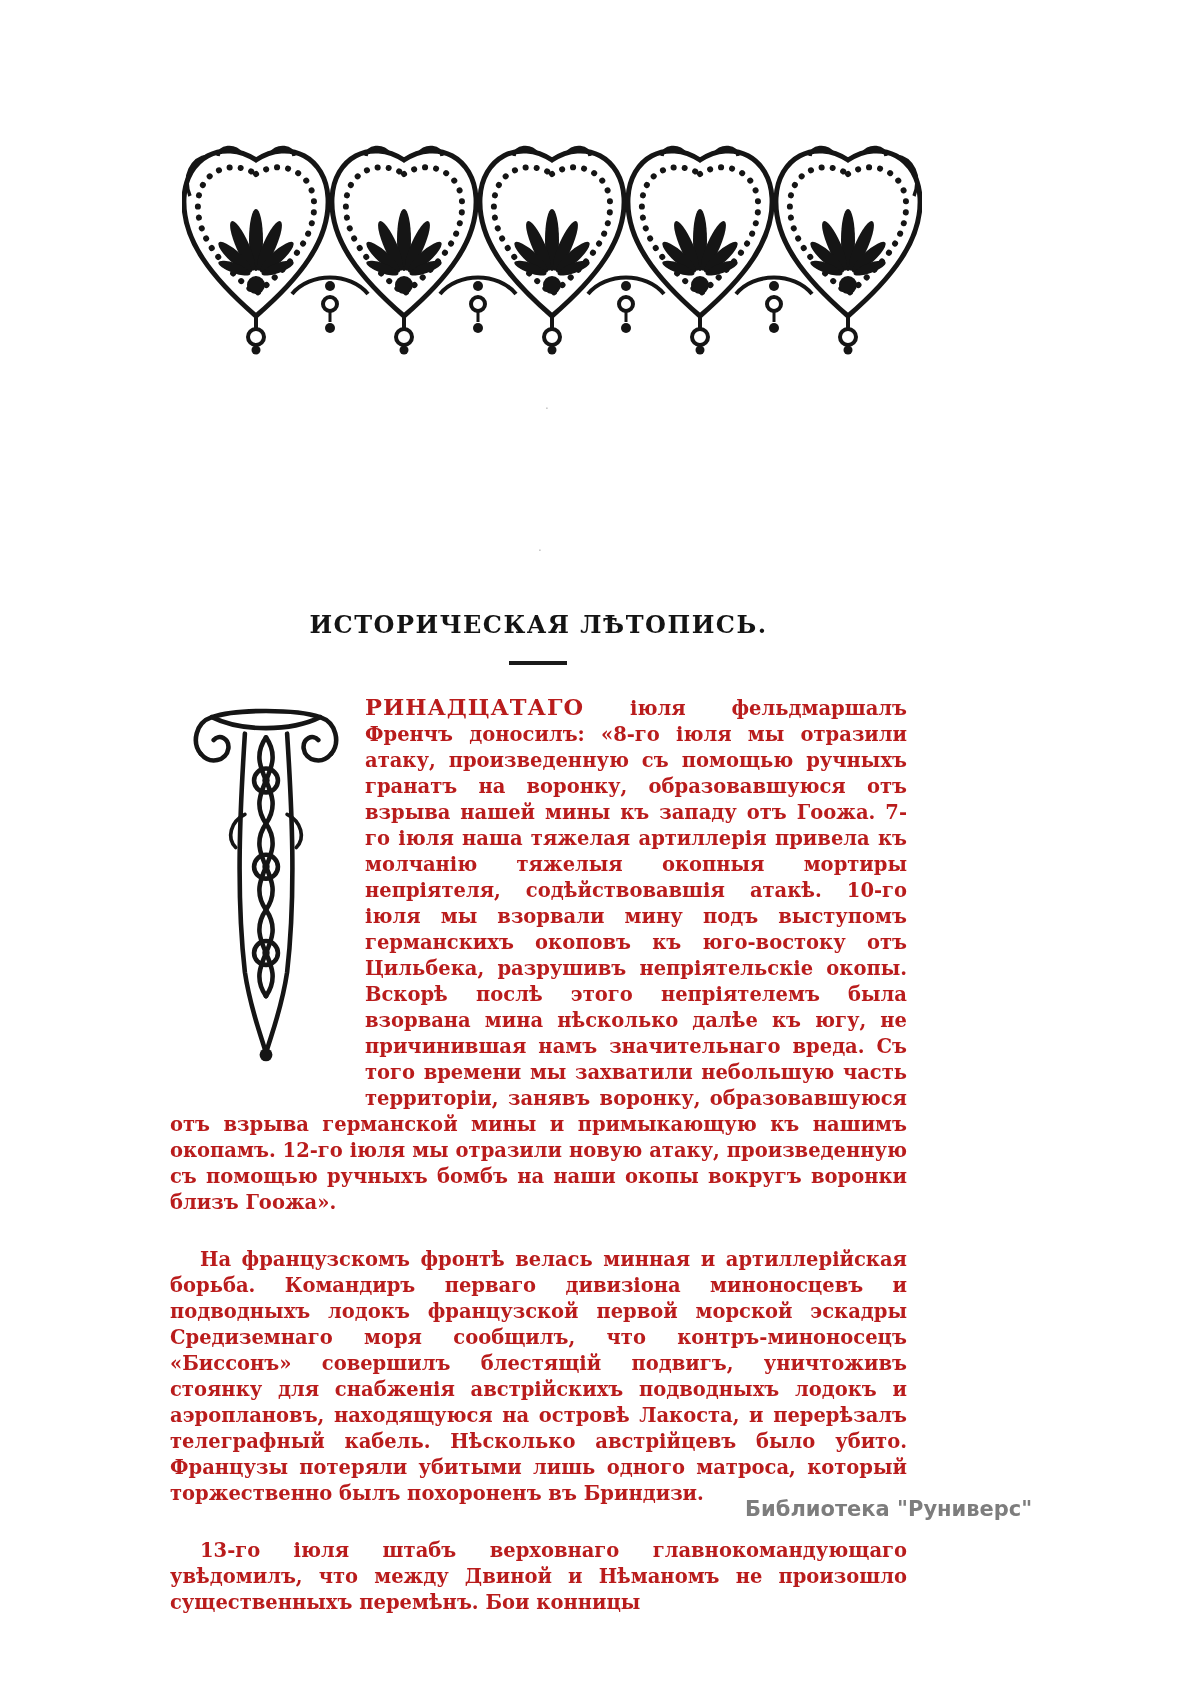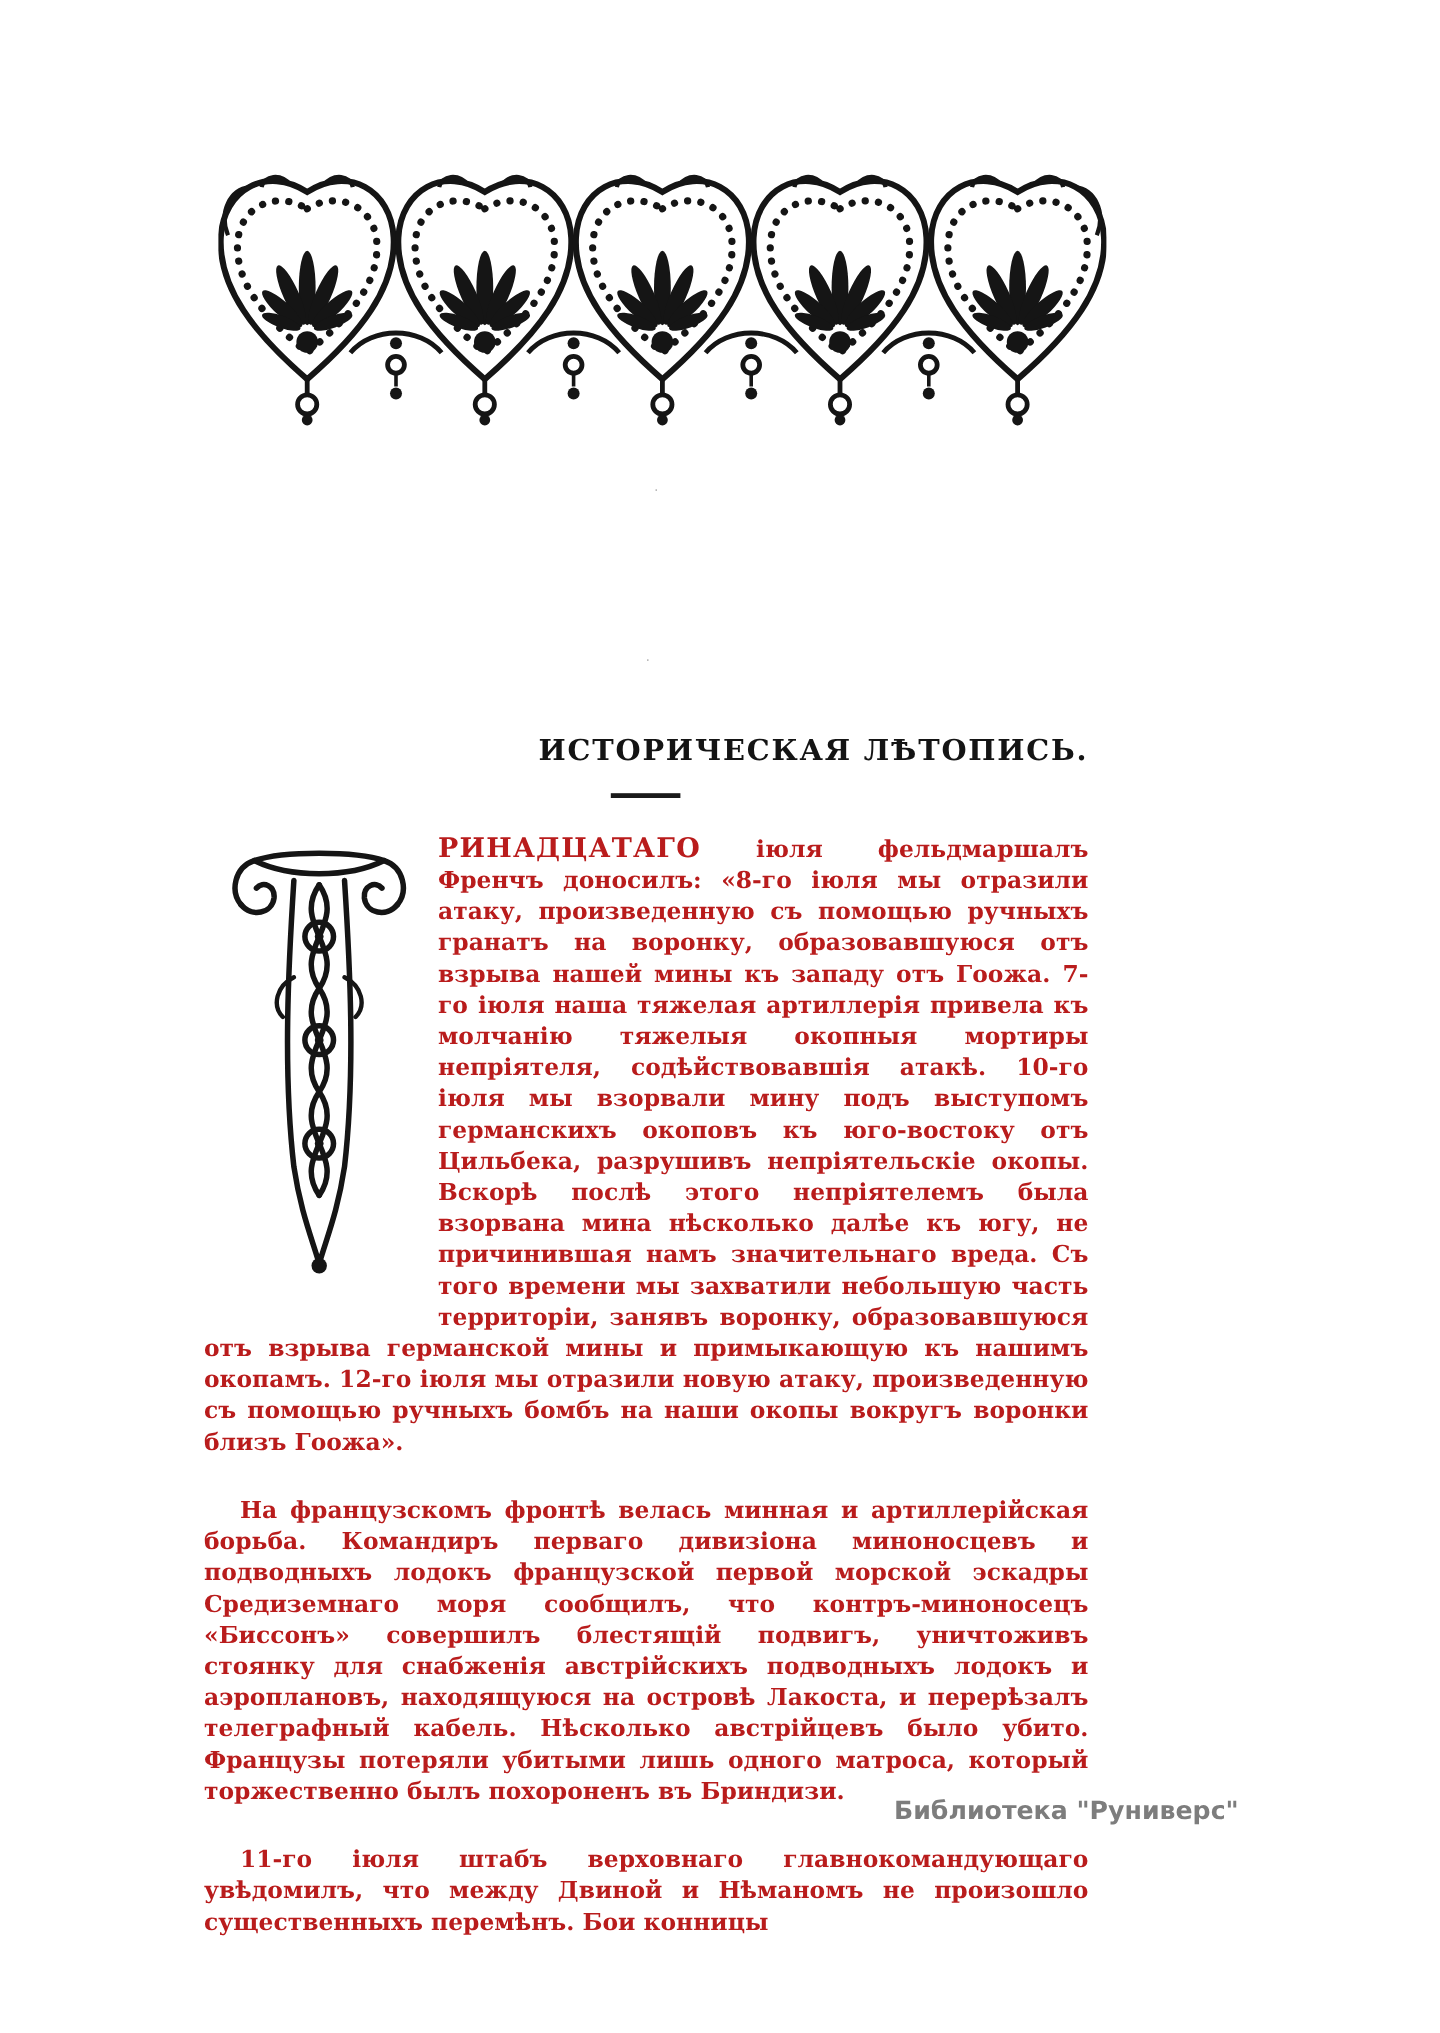--- a/index.html
+++ b/index.html
@@ -27,7 +27,7 @@
     left: 170px;
     top: 594px;
     width: 737px;
-    text-align: right;
+    text-align: center;
     font-weight: bold;
     font-size: 24px;
     letter-spacing: 1.5px;

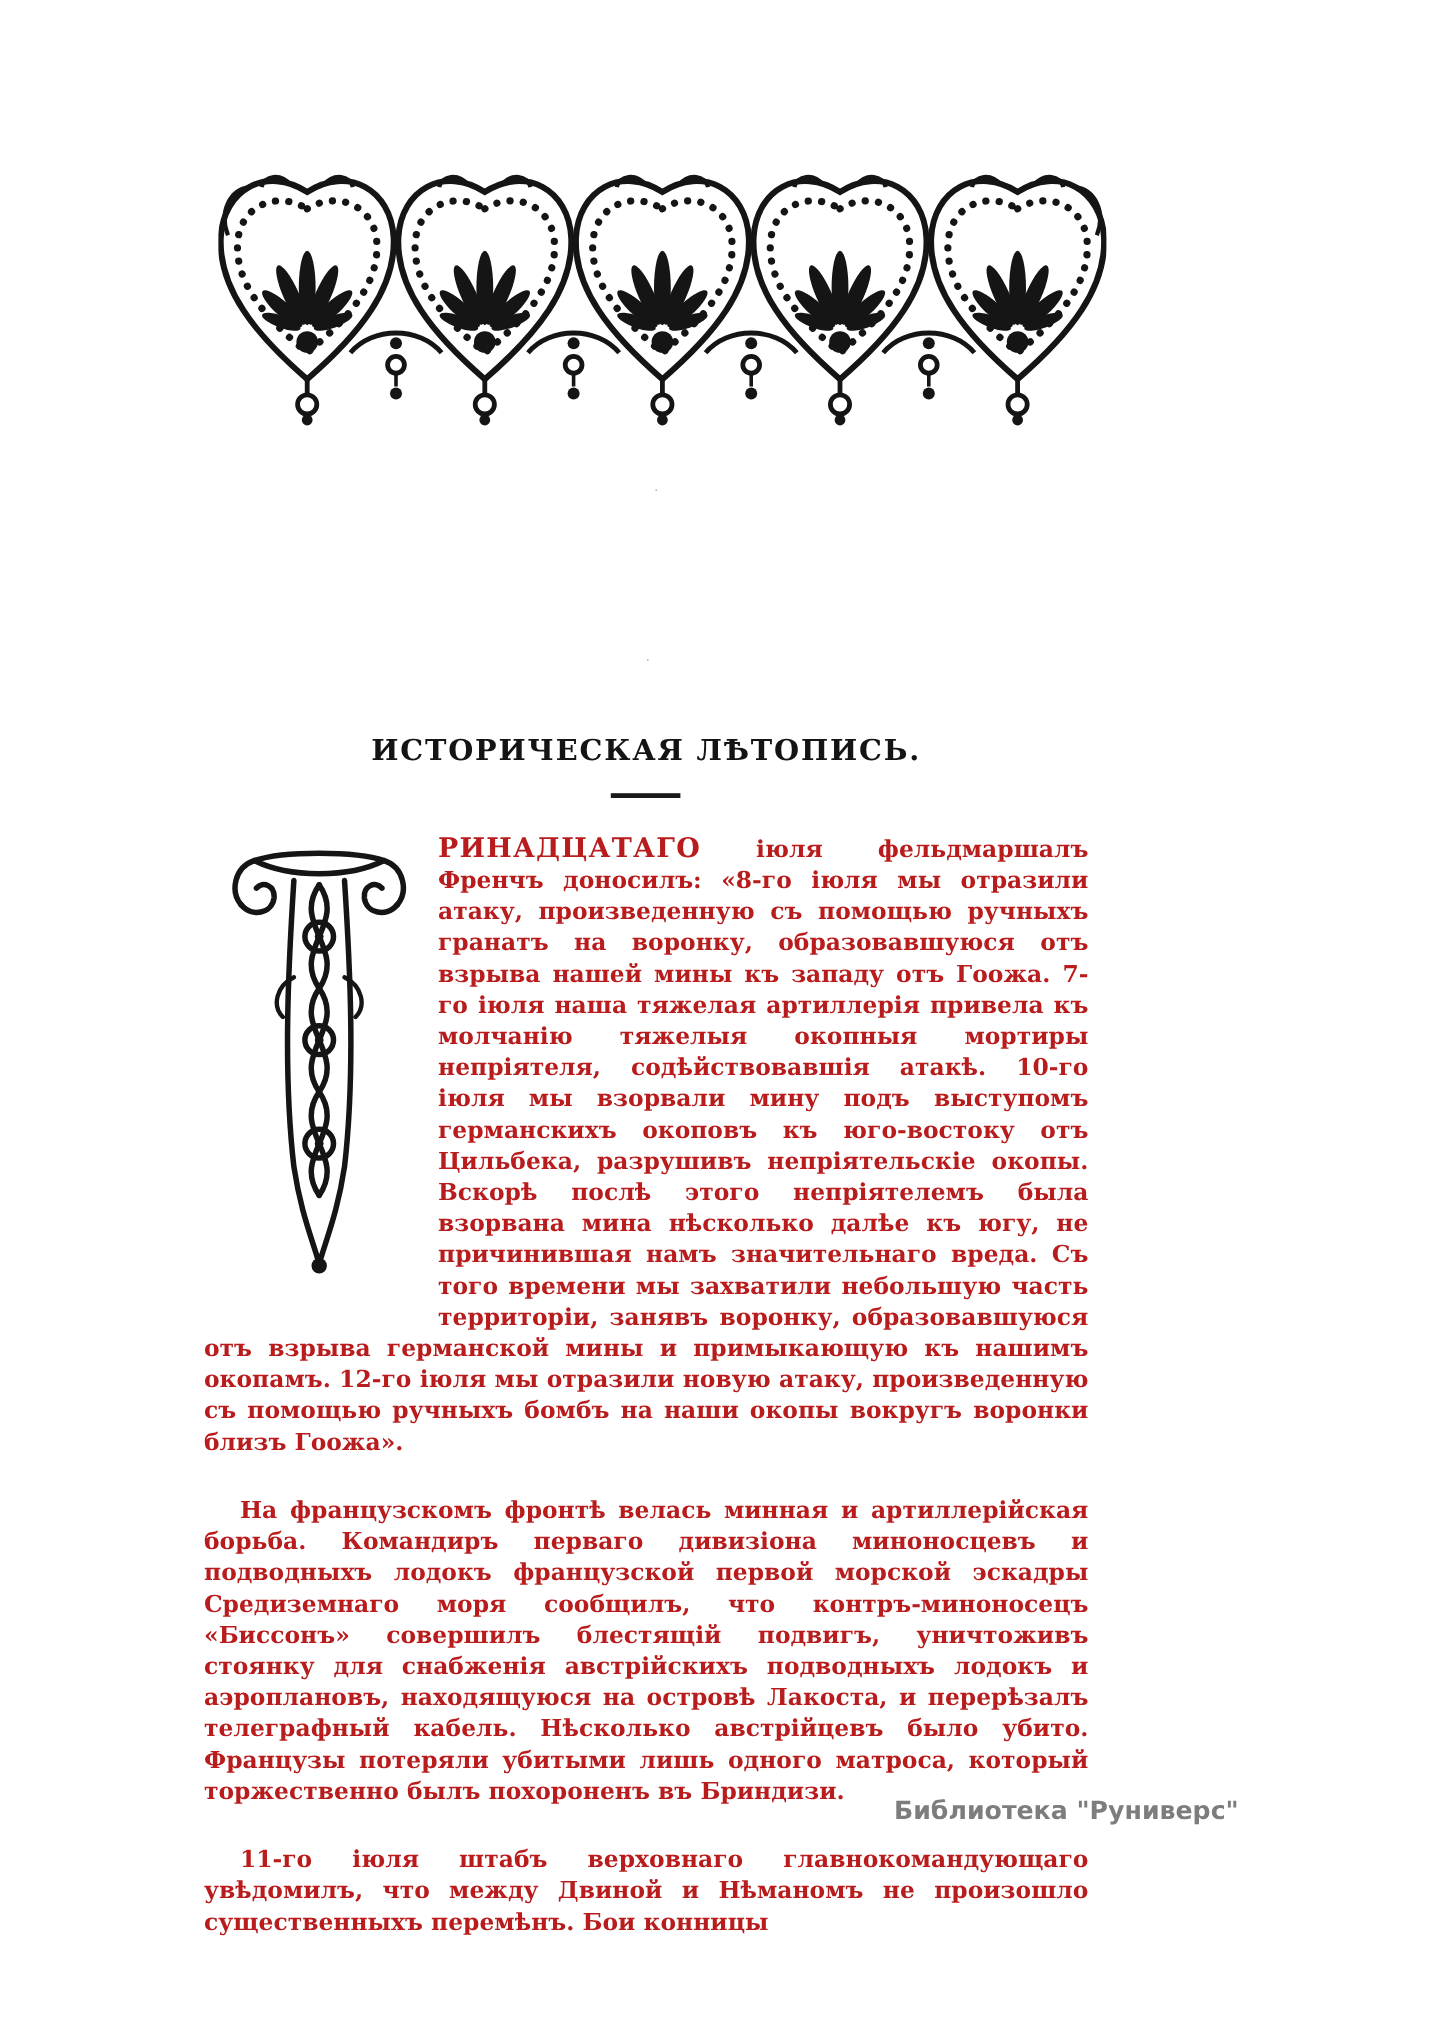--- a/index.html
+++ b/index.html
@@ -185,7 +185,7 @@
 
     <p class="para indented">На французскомъ фронтѣ велась минная и артиллерійская борьба. Командиръ перваго дивизіона миноносцевъ и подводныхъ лодокъ французской первой морской эскадры Средиземнаго моря сообщилъ, что контръ-миноносецъ «Биссонъ» совершилъ блестящій подвигъ, уничтоживъ стоянку для снабженія австрійскихъ подводныхъ лодокъ и аэроплановъ, находящуюся на островѣ Лакоста, и перерѣзалъ телеграфный кабель. Нѣсколько австрійцевъ было убито. Французы потеряли убитыми лишь одного матроса, который торжественно былъ похороненъ въ Бриндизи.</p>
 
-    <p class="para indented">11-го іюля штабъ верховнаго главнокомандующаго увѣдомилъ, что между Двиной и Нѣманомъ не произошло существенныхъ перемѣнъ. Бои конницы</p>
+    <p class="para indented">13-го іюля штабъ верховнаго главнокомандующаго увѣдомилъ, что между Двиной и Нѣманомъ не произошло существенныхъ перемѣнъ. Бои конницы</p>
   </main>
 
   <div class="library-watermark">Библиотека "Руниверс"</div>

